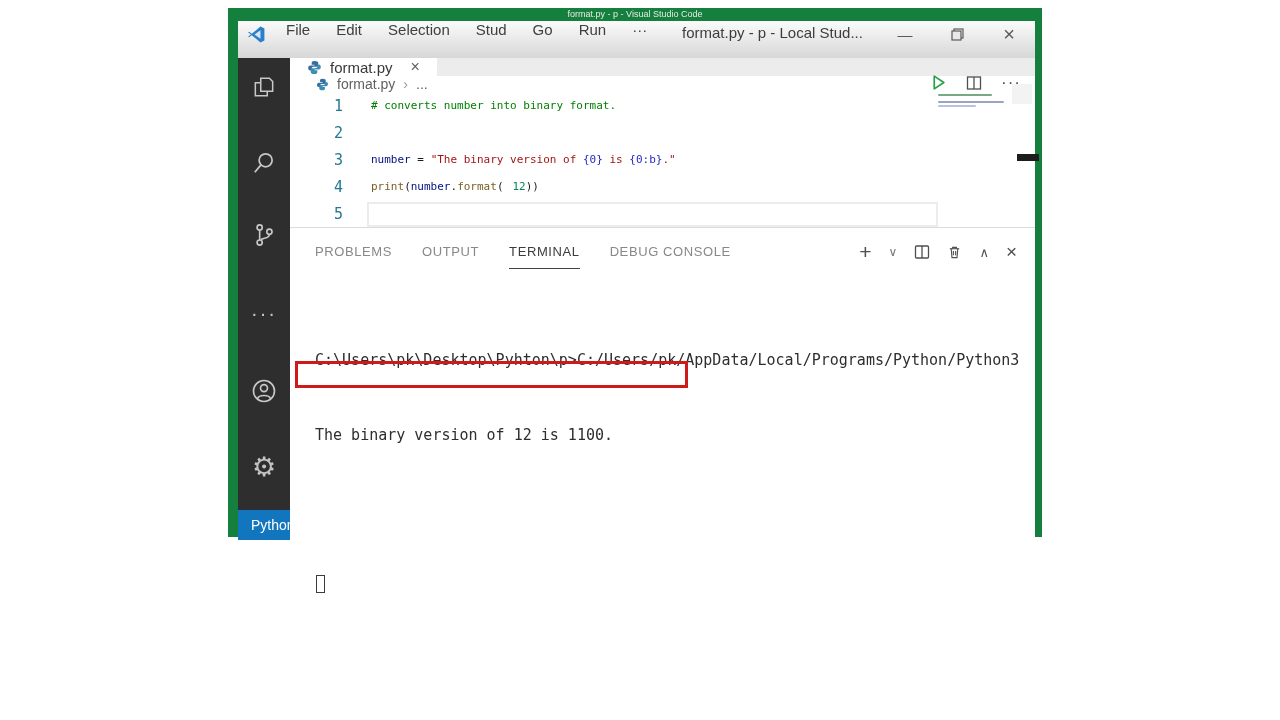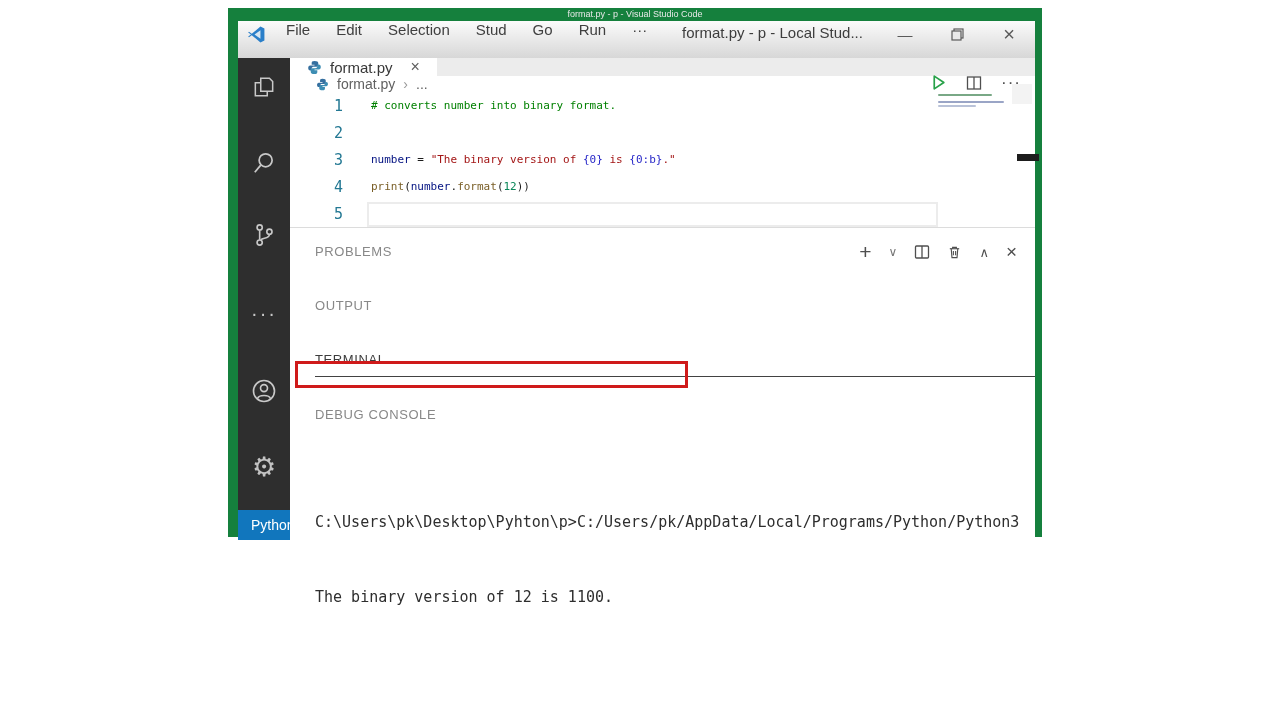--- a/index.html
+++ b/index.html
@@ -59,7 +59,7 @@
   .tok-string { color:#a31515; }
   .tok-placeholder { color:#2727c8; }
   .tok-function { color:#795e26; }
-  .tok-number { color:#098658; }
+  .tok-number { color:#098658;margin-left:9px; }
   .cur-line-box { position:absolute; left:77px; top:110px; width:571px; height:25px;
                   border:2px solid #ececec; }
   .minimap { position:absolute; right:21px; top:0; width:76px; height:46px; }

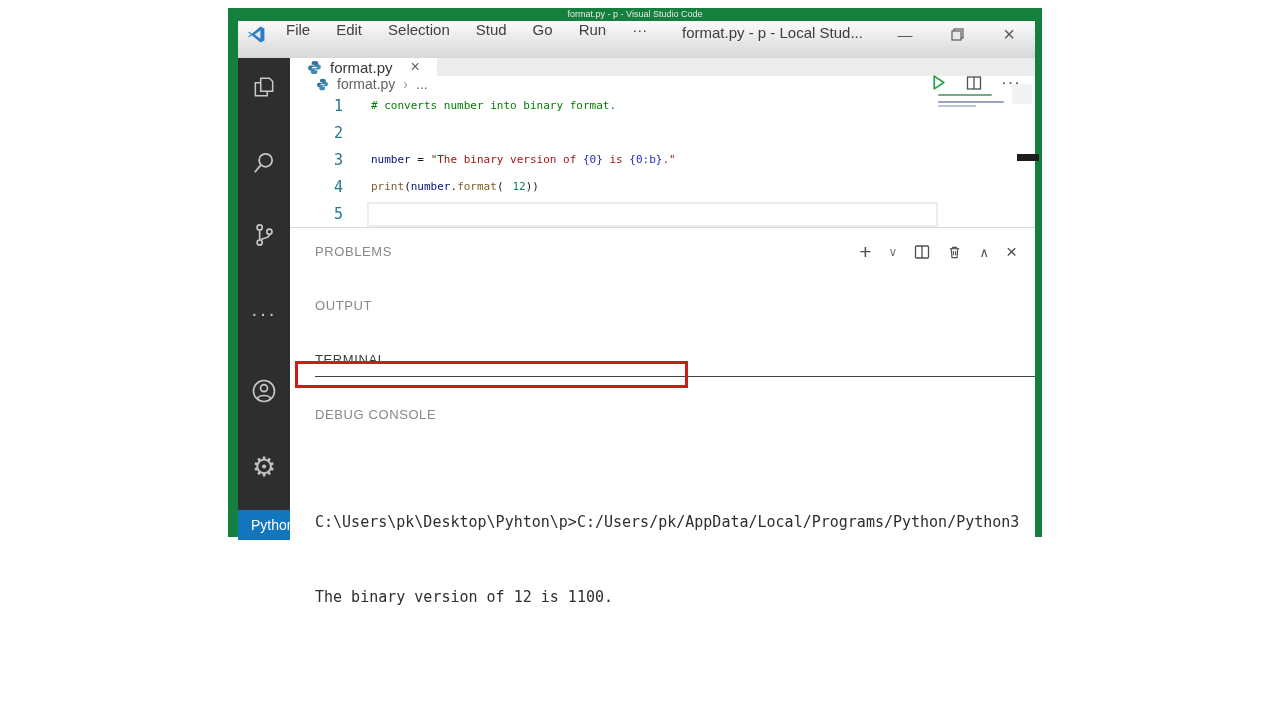--- a/index.html
+++ b/index.html
@@ -70,7 +70,7 @@
   
   .panel { position:relative; flex:1; border-top:1px solid #dcdcdc; background:#fff; padding-left:25px; }
   .panel-tabs { display:flex; gap:30px; margin-top:16px; font-size:13px; letter-spacing:0.6px;
-                color:#888888;flex-direction:column; }
+                color:#888888; }
   .panel-tab { padding-bottom:9px; }
   .panel-tab.active { color:#3c3c3c; border-bottom:1.5px solid #424242; }
   .panel-actions { position:absolute; right:18px; top:12px; display:flex; align-items:center;

